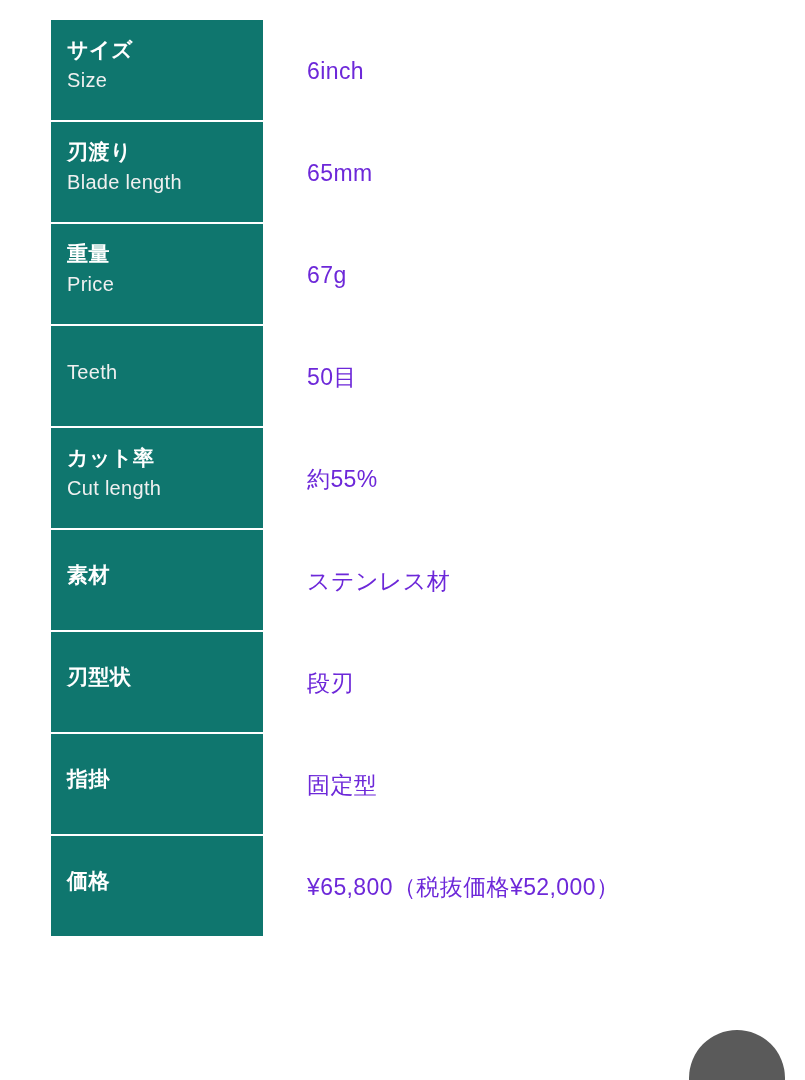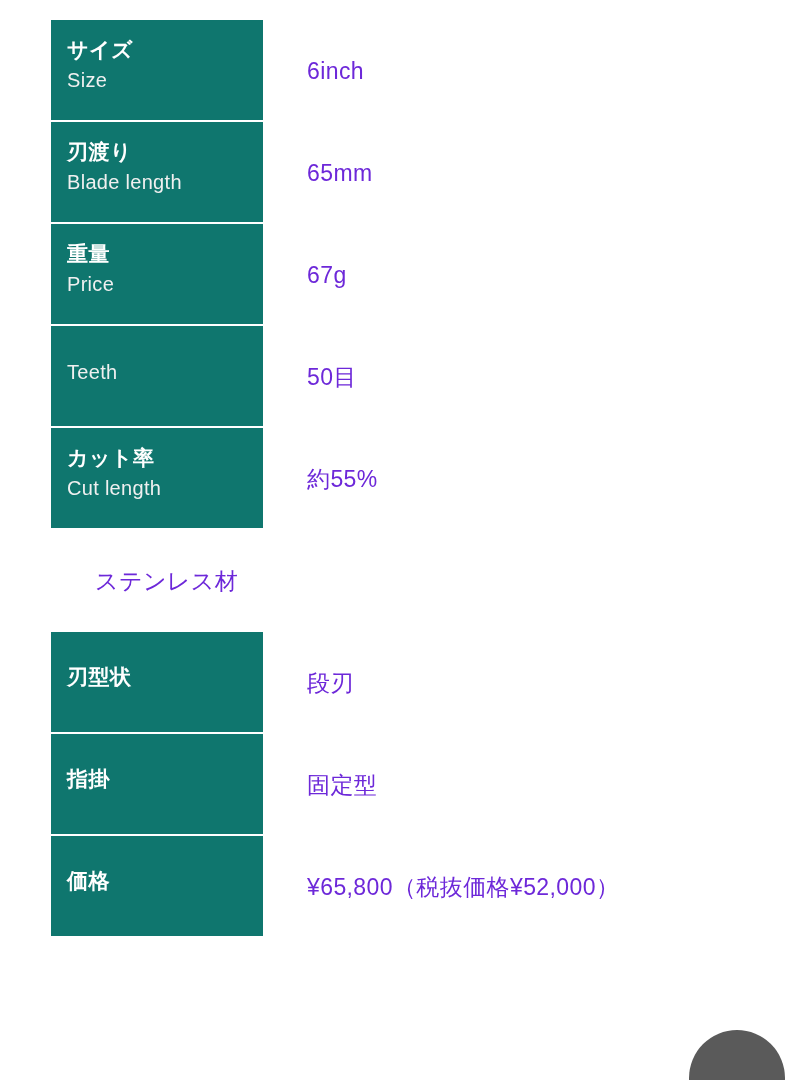--- a/index.html
+++ b/index.html
@@ -130,6 +130,9 @@
   </div>
 
   <div class="spec-row">
+    <div class="spec-label">
+      <span class="label-ja only">素材</span>
+    </div>
     <div class="spec-value">ステンレス材</div>
   </div>
 

